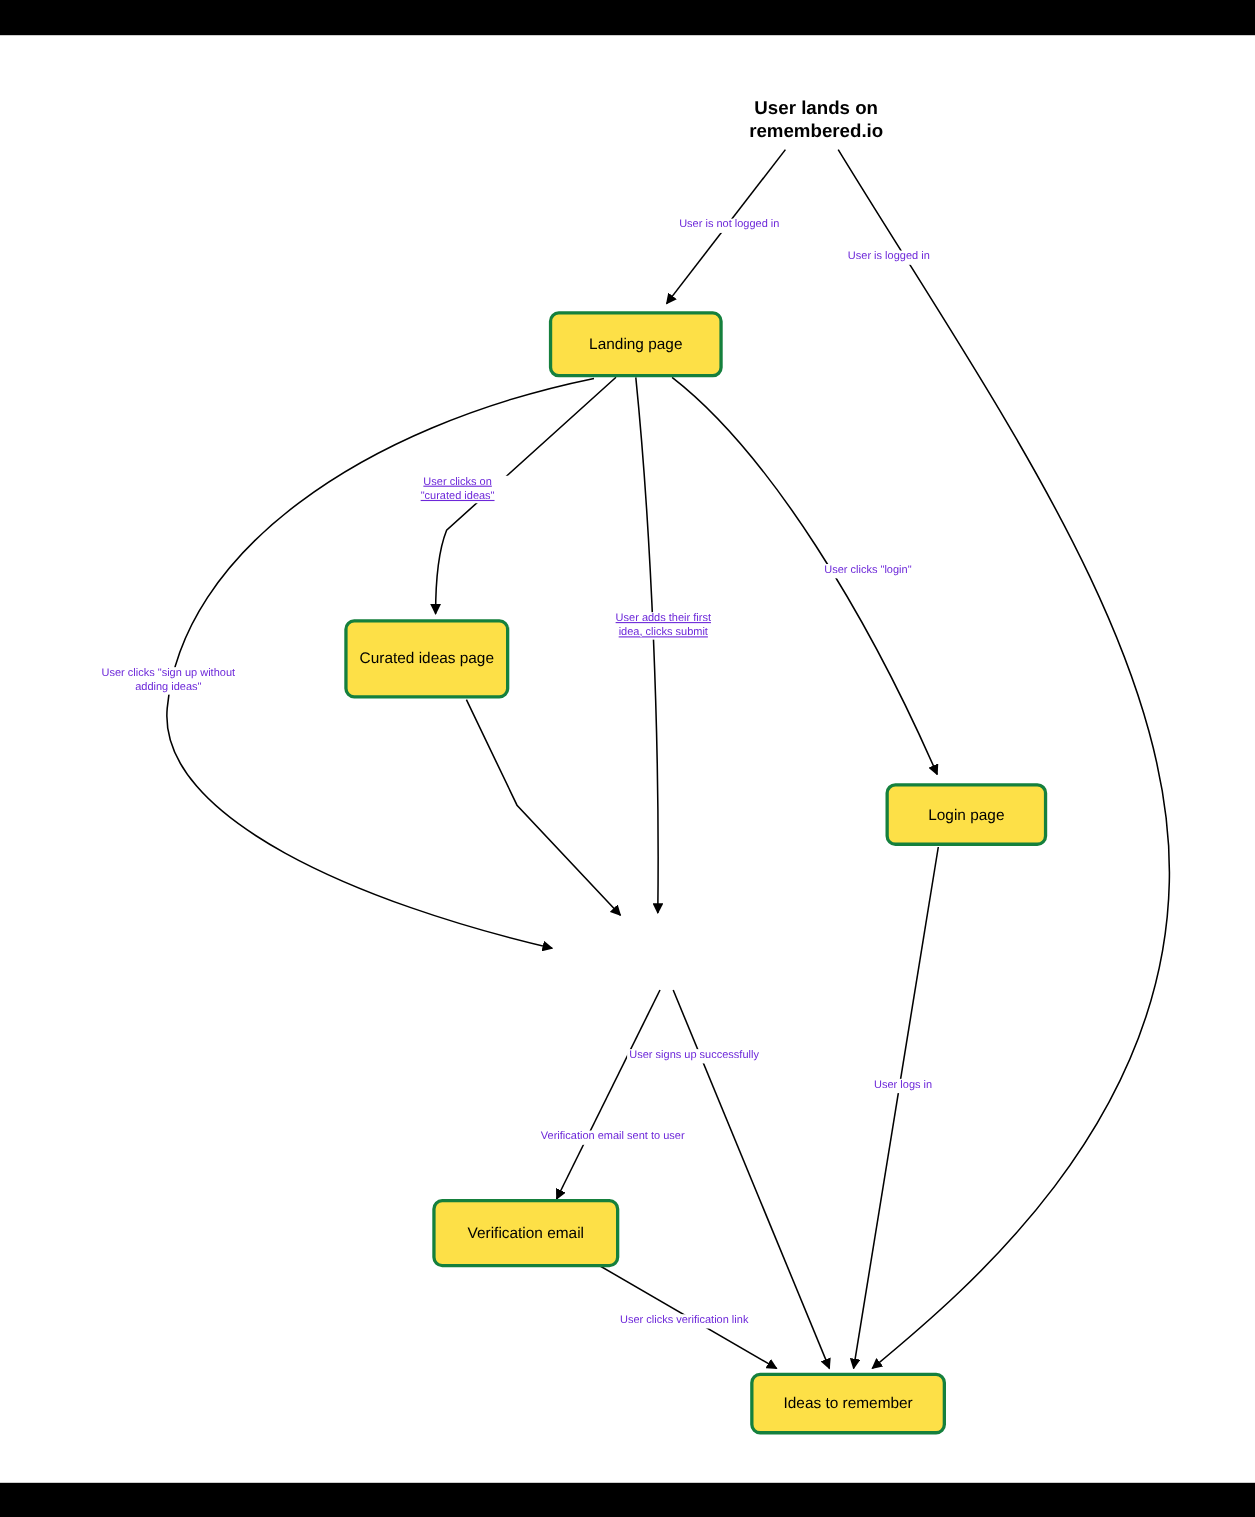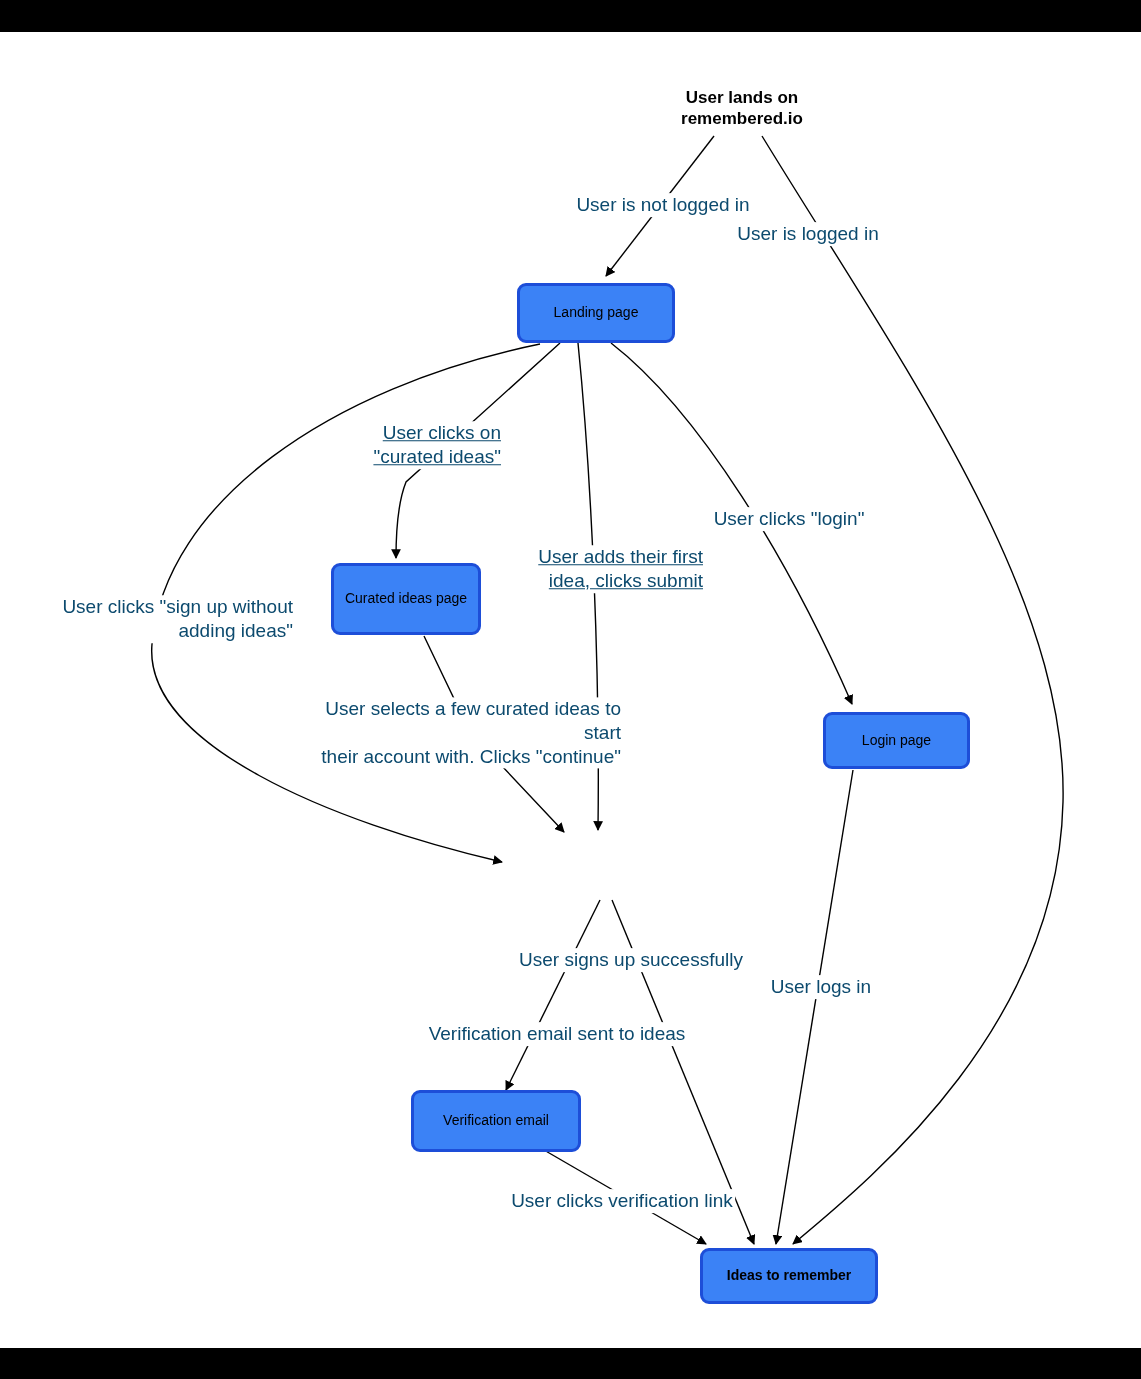--- a/index.html
+++ b/index.html
@@ -69,10 +69,10 @@
   }
   .edge-label {
     position: absolute;
-    color: #0c4a6e;
-    font-size: 19px;
+    color: #6d28d9;
+    font-size: 10px;
     line-height: 1.25;
-    text-align: right;
+    text-align: center;
     white-space: pre-line;
     transform: translate(-50%, -50%);
     background: #ffffff;

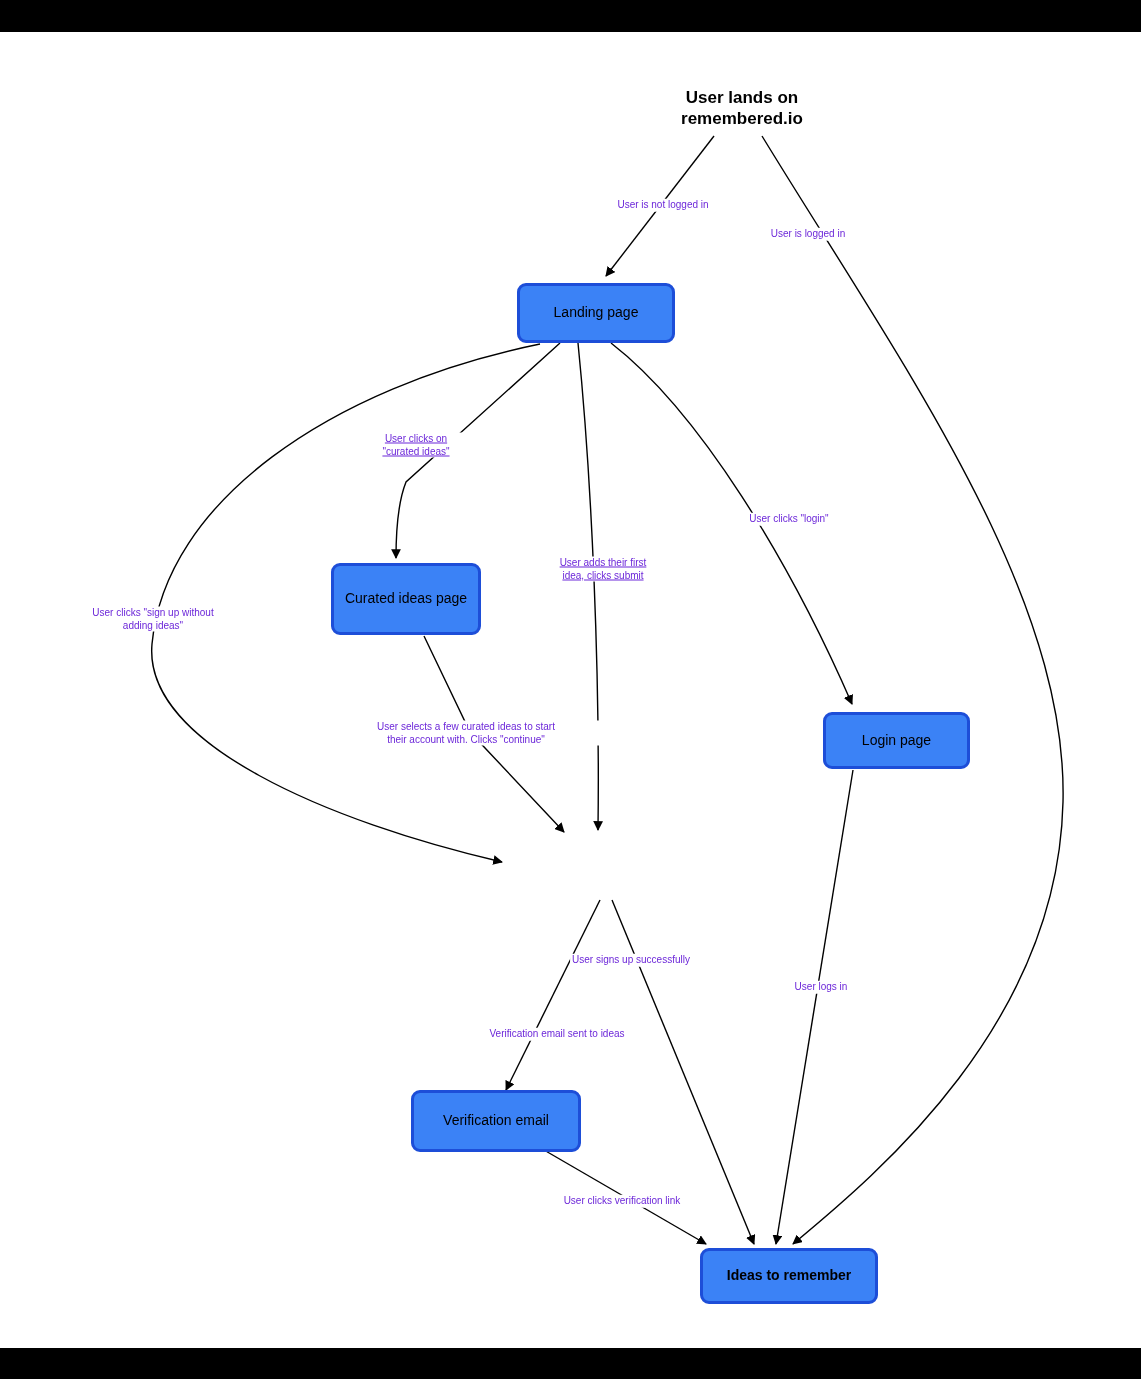--- a/index.html
+++ b/index.html
@@ -38,8 +38,8 @@
   .node {
     position: absolute;
     box-sizing: border-box;
-    background: #3b82f6;
-    border: 3px solid #1d4ed8;
+    background: #fde047;
+    border: 3px solid #15803d;
     border-radius: 9px;
     display: flex;
     align-items: center;
@@ -48,7 +48,6 @@
     color: #000000;
     font-size: 14px;
     line-height: 1.25;
-    margin-left: 18px;
   }
   .node.bold {
     font-weight: bold;

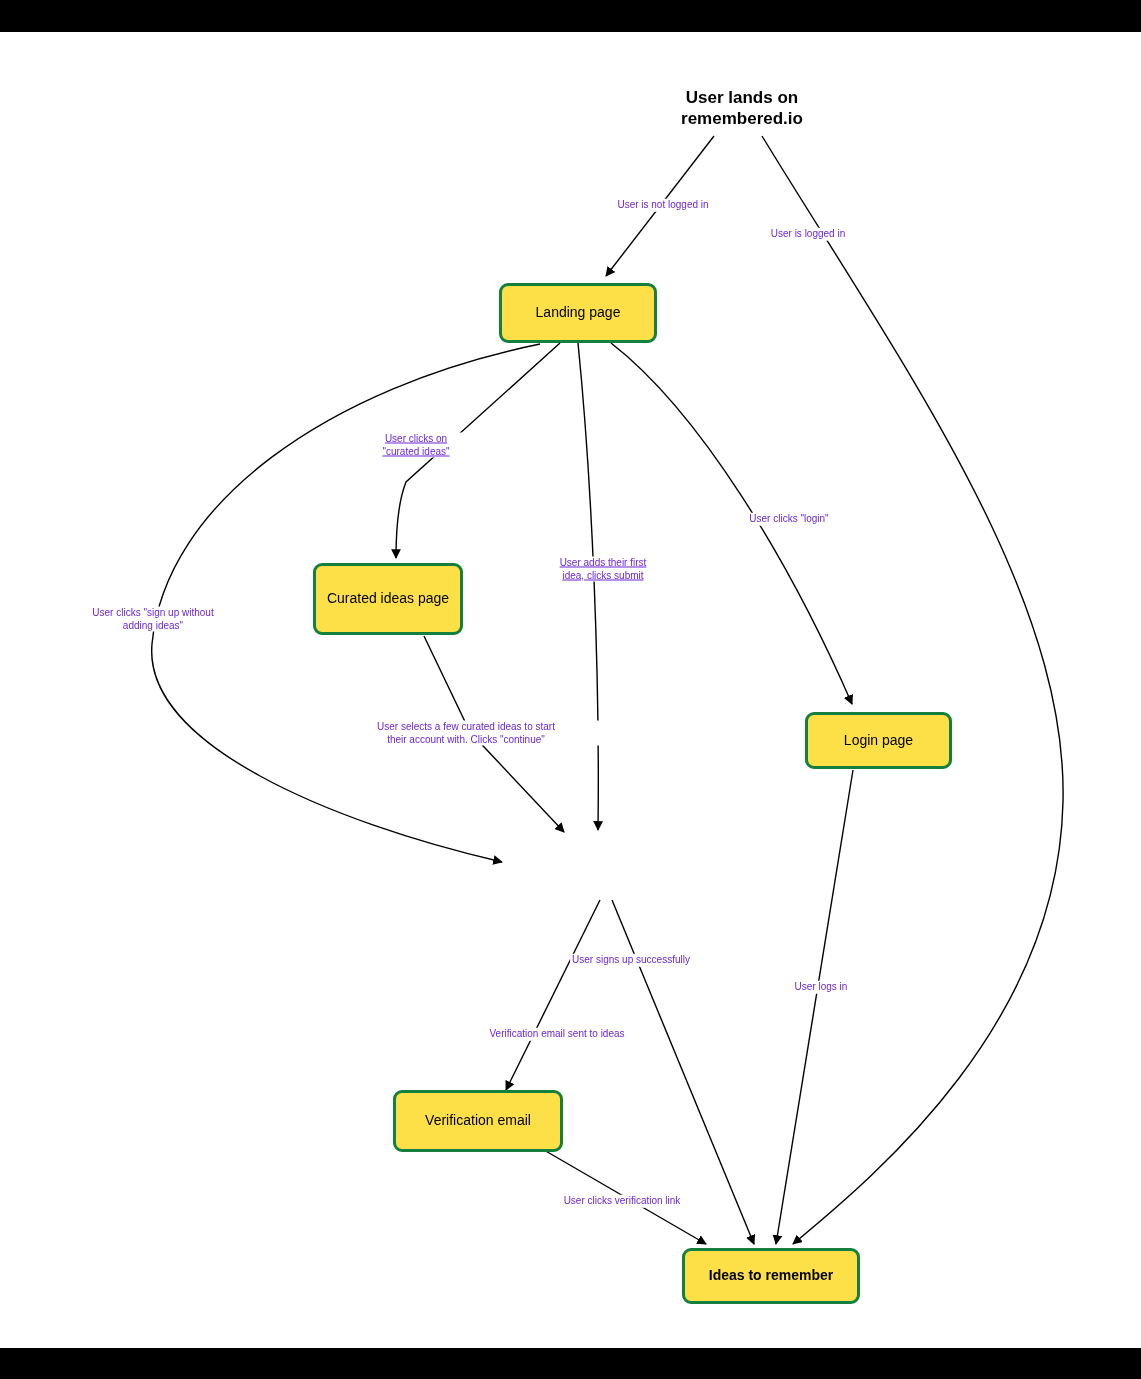--- a/index.html
+++ b/index.html
@@ -155,8 +155,6 @@
     <div class="edge-label" style="left:153px; top:587px; width:280px;">User clicks "sign up without
 adding ideas"</div>
 
-    <div class="edge-label" style="left:466px; top:701px; width:310px;">User selects a few curated ideas to start
-their account with. Clicks "continue"</div>
 
     <div class="edge-label" style="left:631px; top:928px;">User signs up successfully</div>
 

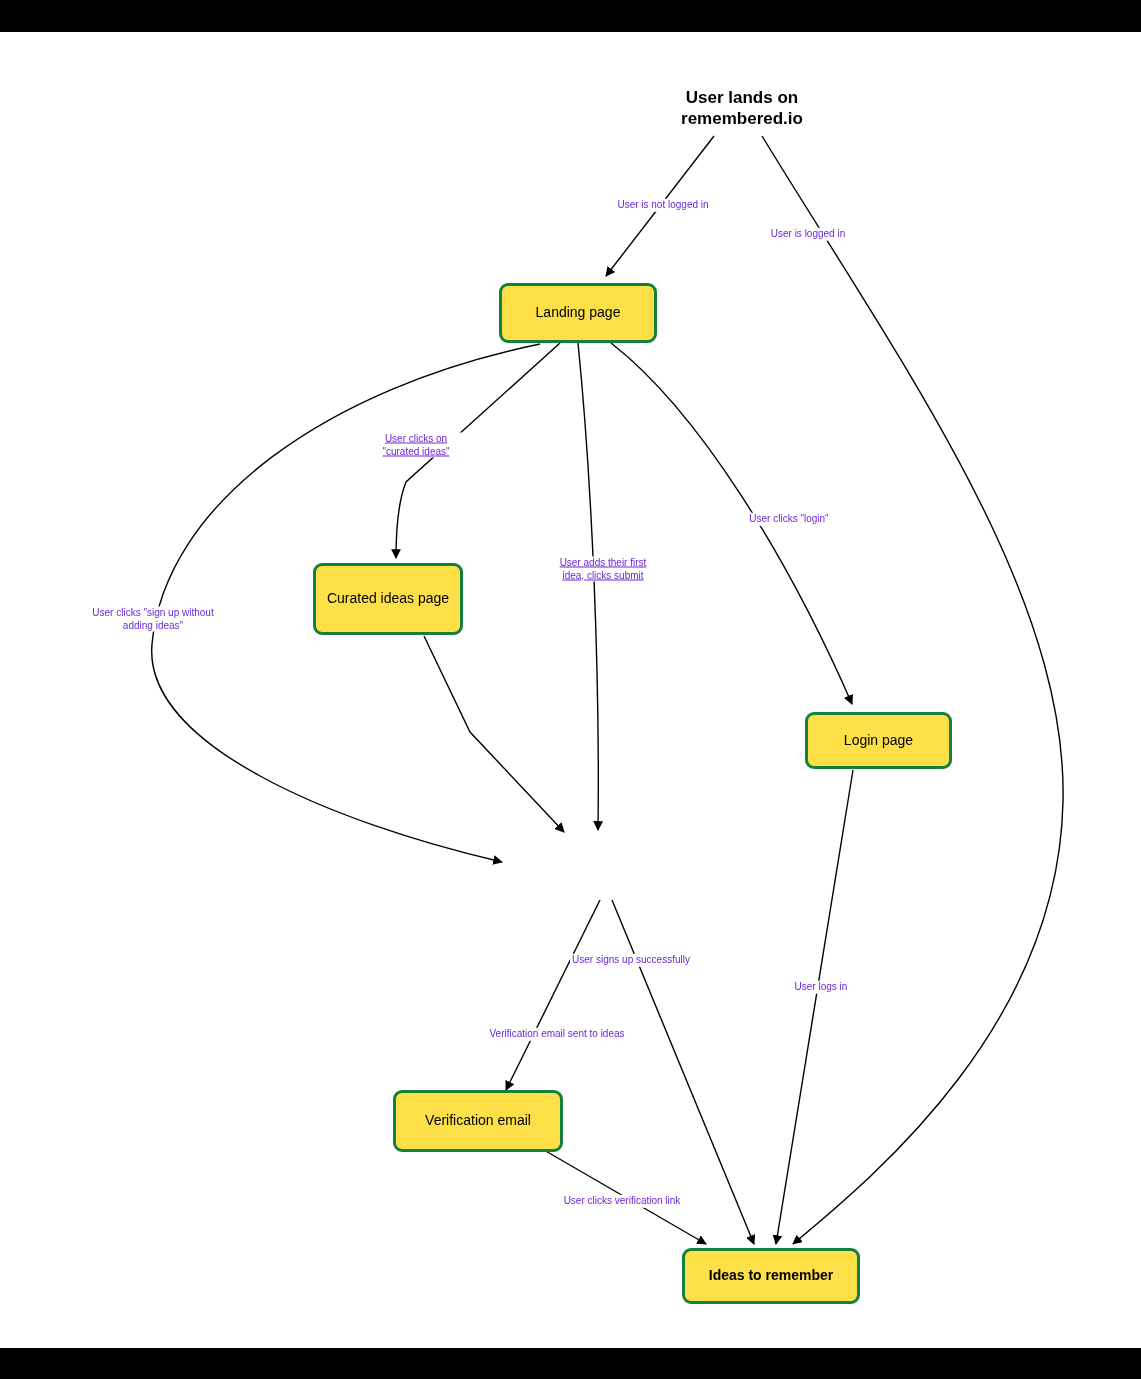--- a/index.html
+++ b/index.html
@@ -158,7 +158,7 @@
 
     <div class="edge-label" style="left:631px; top:928px;">User signs up successfully</div>
 
-    <div class="edge-label" style="left:557px; top:1002px;">Verification email sent to ideas</div>
+    <div class="edge-label" style="left:557px; top:1002px;">Verification email sent to user</div>
 
     <div class="edge-label" style="left:821px; top:955px;">User logs in</div>
 

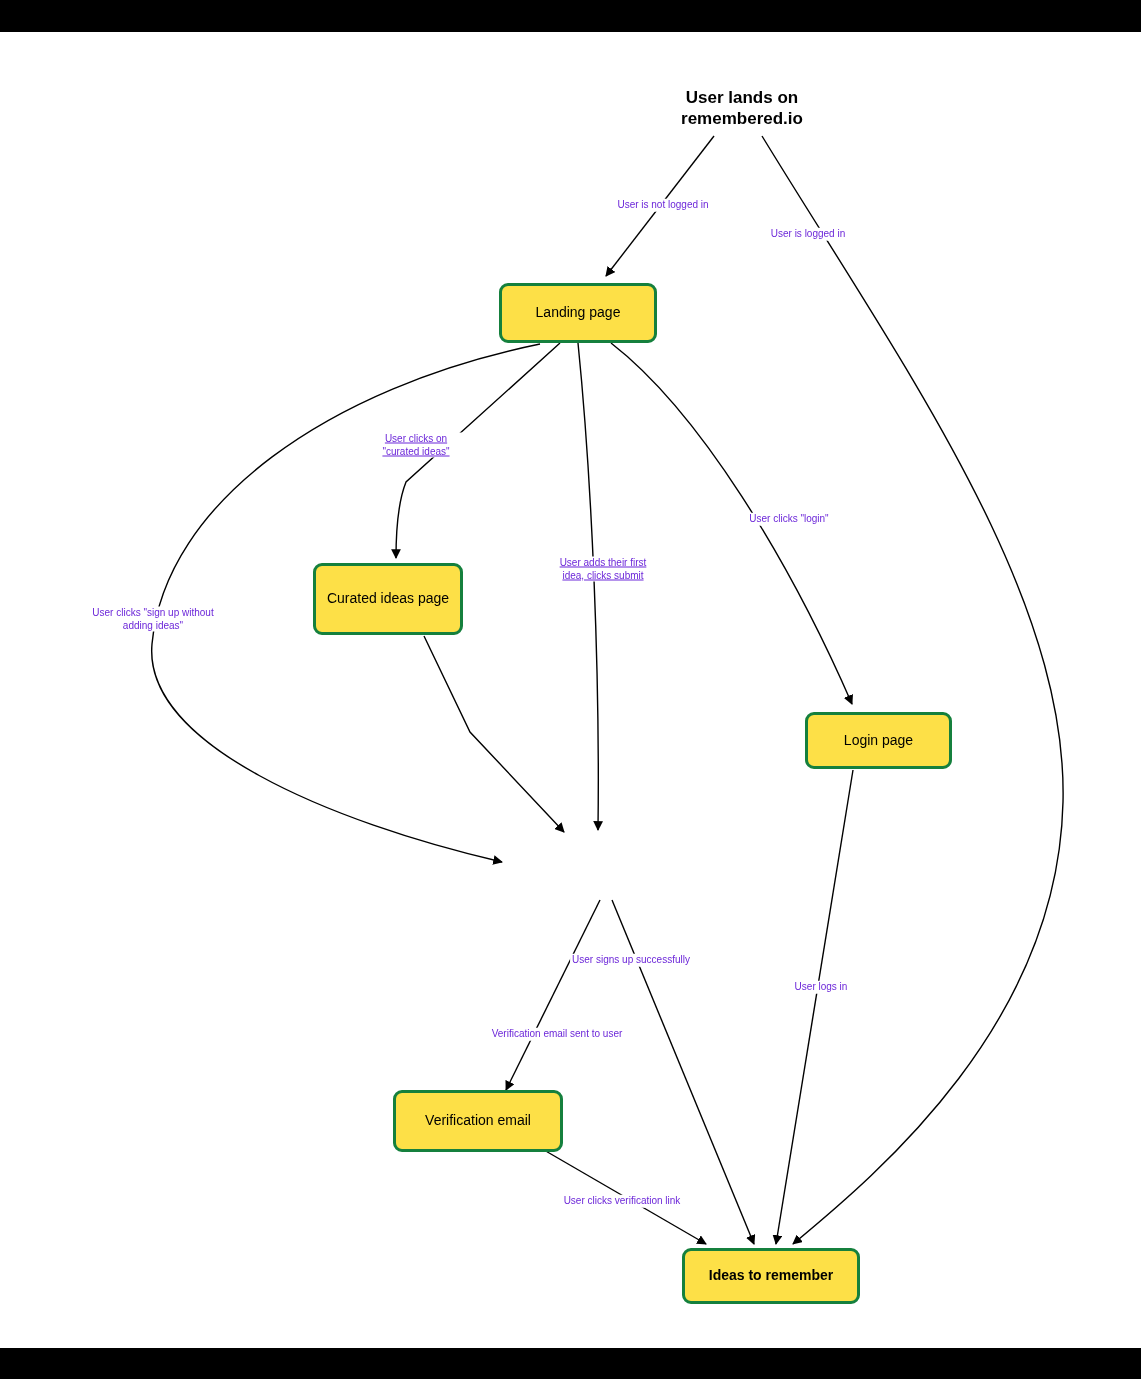--- a/index.html
+++ b/index.html
@@ -50,7 +50,7 @@
     line-height: 1.25;
   }
   .node.bold {
-    font-weight: bold;
+    font-weight: normal;
   }
   .plain-label {
     position: absolute;

